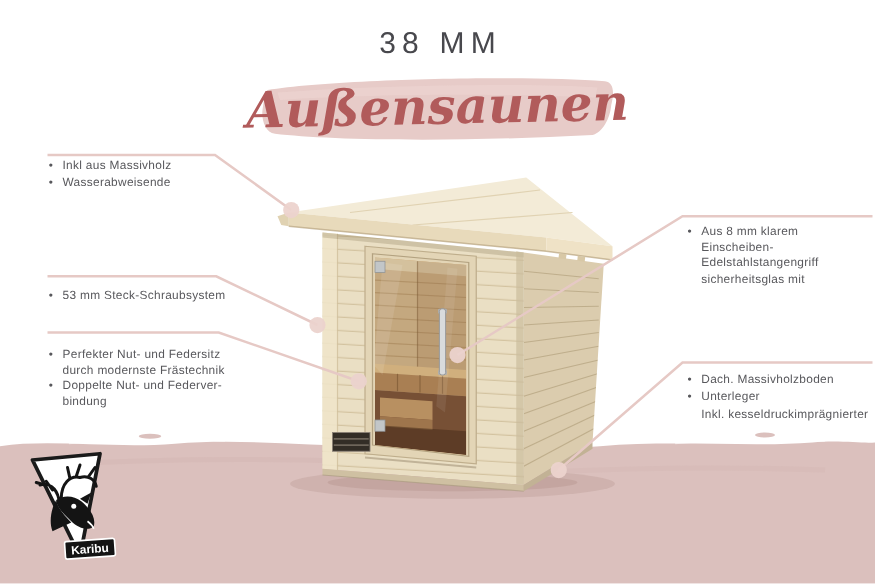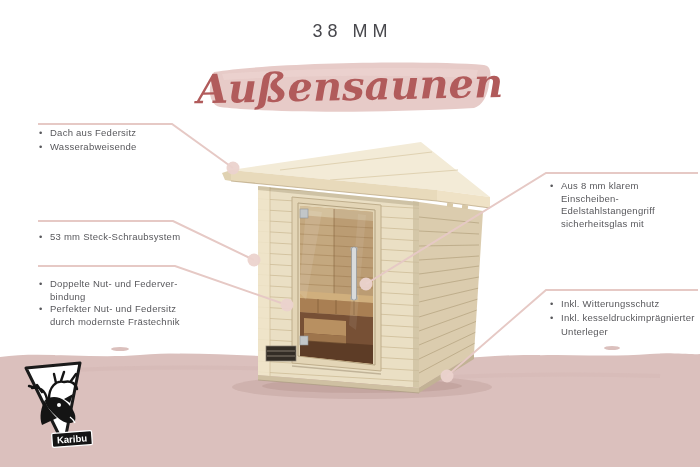--- a/index.html
+++ b/index.html
@@ -10,7 +10,7 @@
   .stage svg.art{position:absolute;left:0;top:0;}
   .size-label{
     position:absolute;left:0;top:21px;width:700px;text-align:center;
-    font-size:18px;letter-spacing:5px;text-indent:5px;color:#48484d;font-weight:500;
+    font-size:24px;letter-spacing:5px;text-indent:5px;color:#48484d;font-weight:500;
   }
   .main-title{
     position:absolute;left:205px;top:56px;width:290px;height:58px;

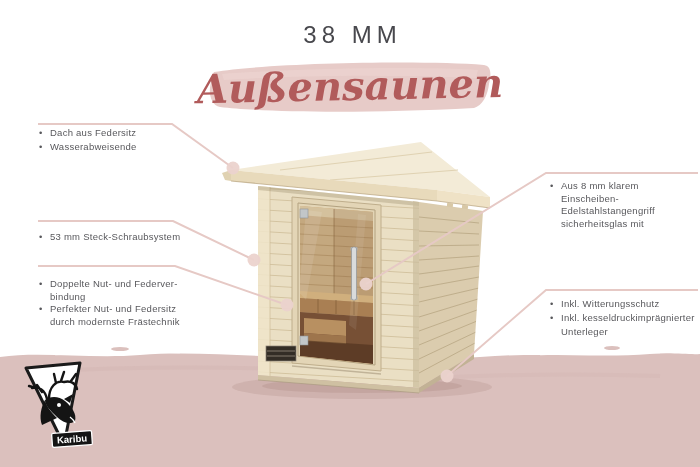--- a/index.html
+++ b/index.html
@@ -206,7 +206,7 @@
   <div class="callout c1 lh14">
     <ul>
       <li>
-          <span>Dach aus Federsitz</span>
+          <span>Inkl aus Massivholz</span>
         </li>
       <li>
           <span>Wasserabweisende</span>

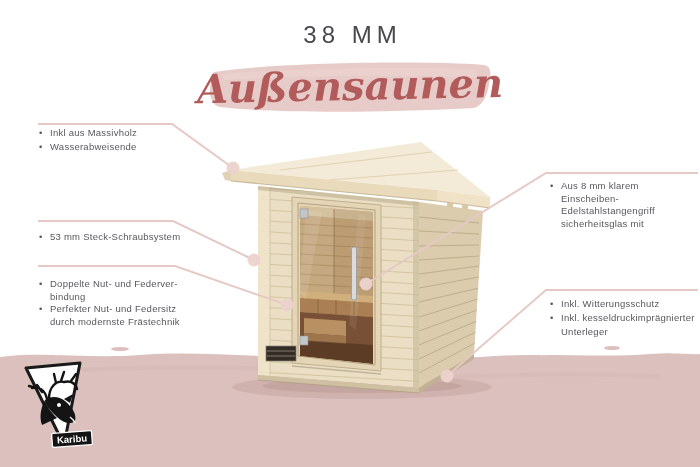--- a/index.html
+++ b/index.html
@@ -225,12 +225,12 @@
   <div class="callout c3 lh12">
     <ul>
       <li>
+        <span>Perfekter Nut- und Federsitz</span>
+        <span>durch modernste Frästechnik</span>
+      </li>
+      <li>
         <span>Doppelte Nut- und Federver-</span>
         <span>bindung</span>
-      </li>
-      <li>
-        <span>Perfekter Nut- und Federsitz</span>
-        <span>durch modernste Frästechnik</span>
       </li>
     </ul>
   </div>

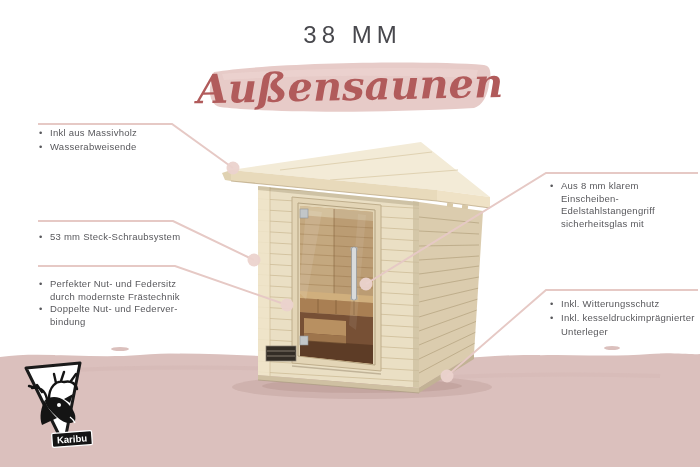--- a/index.html
+++ b/index.html
@@ -248,7 +248,7 @@
   <div class="callout c5 lh14">
     <ul>
       <li>
-          <span>Inkl. Witterungsschutz</span>
+          <span>Dach. Massivholzboden</span>
         </li>
       <li>
         <span>Inkl. kesseldruckimprägnierter</span>

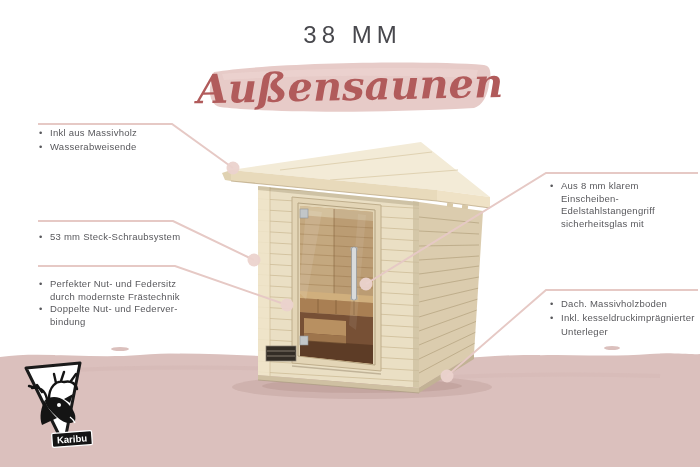--- a/index.html
+++ b/index.html
@@ -251,8 +251,8 @@
           <span>Dach. Massivholzboden</span>
         </li>
       <li>
+        <span>Unterleger</span>
         <span>Inkl. kesseldruckimprägnierter</span>
-        <span>Unterleger</span>
       </li>
     </ul>
   </div>

